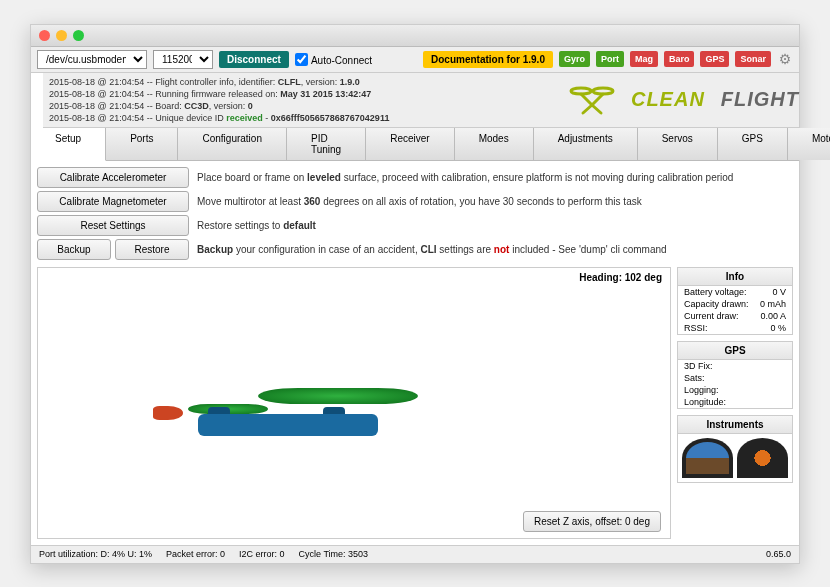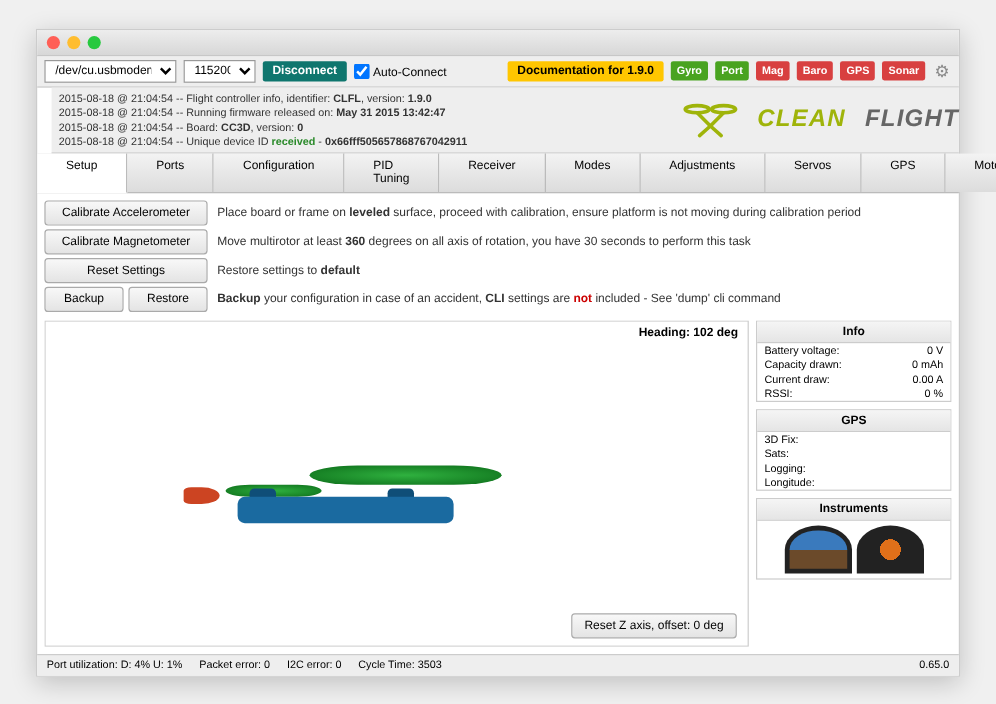--- a/index.html
+++ b/index.html
@@ -28,7 +28,7 @@
 .content { flex:1; display:flex; flex-direction:column; padding:6px; overflow:hidden; }
 .rows { font-size:10px; }
 .row { display:flex; align-items:center; gap:8px; margin-bottom:3px; }
-.row .btns { width:136px; display:flex; gap:4px;align-items:center; }
+.row .btns { width:152px; display:flex; gap:4px;align-items:center; }
 .gbtn { flex:1; background:linear-gradient(#f8f8f8,#e4e4e4); border:1px solid #aaa; border-radius:3px; padding:4px 0; font-size:10px; text-align:center; cursor:pointer; }
 .desc { font-size:10px; color:#333; }
 .desc b{font-weight:bold}.desc .not{color:#c00;font-weight:bold}

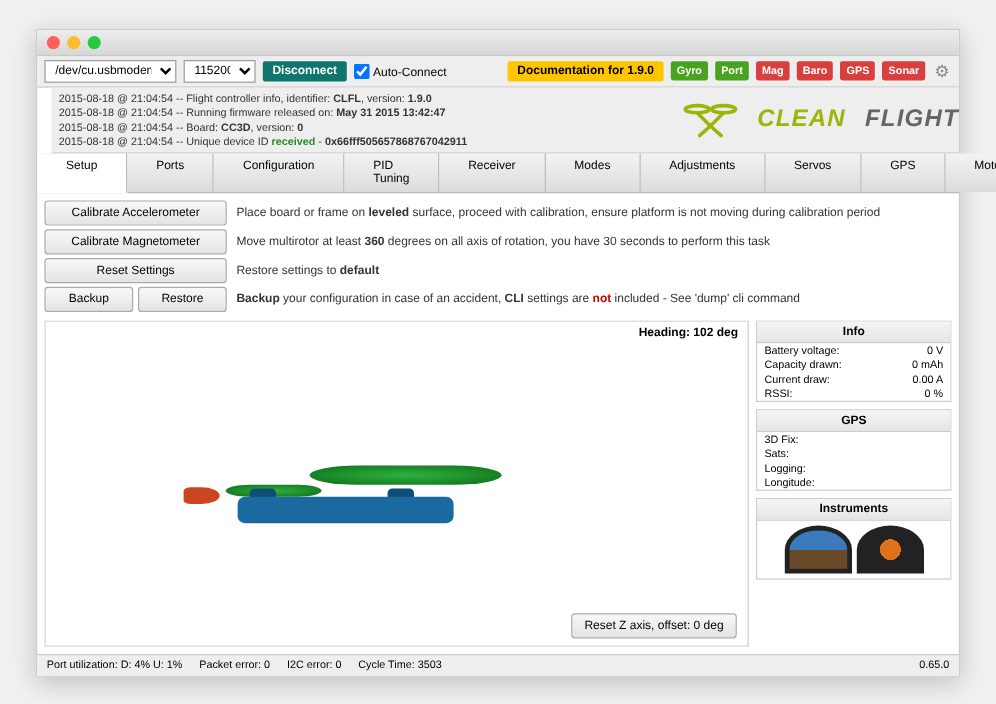--- a/index.html
+++ b/index.html
@@ -43,7 +43,7 @@
 .cap{position:absolute;width:22px;height:14px;background:#0f4e78;border-radius:4px;top:19px}
 .cap.a{left:50px}.cap.b{left:165px}
 .reset-z { position:absolute; bottom:6px; right:9px; }
-.side { width:163px; display:flex; flex-direction:column; gap:6px; font-size:10px; }
+.side { width:116px; display:flex; flex-direction:column; gap:6px; font-size:10px; }
 .panel { border:1px solid #ccc; }
 .panel h4 { background:linear-gradient(#f5f5f5,#e5e5e5); text-align:center; font-size:10px; font-weight:bold; padding:3px; border-bottom:1px solid #ccc; }
 .panel .kv { display:flex; justify-content:space-between; padding:1px 6px; font-size:9px; }

